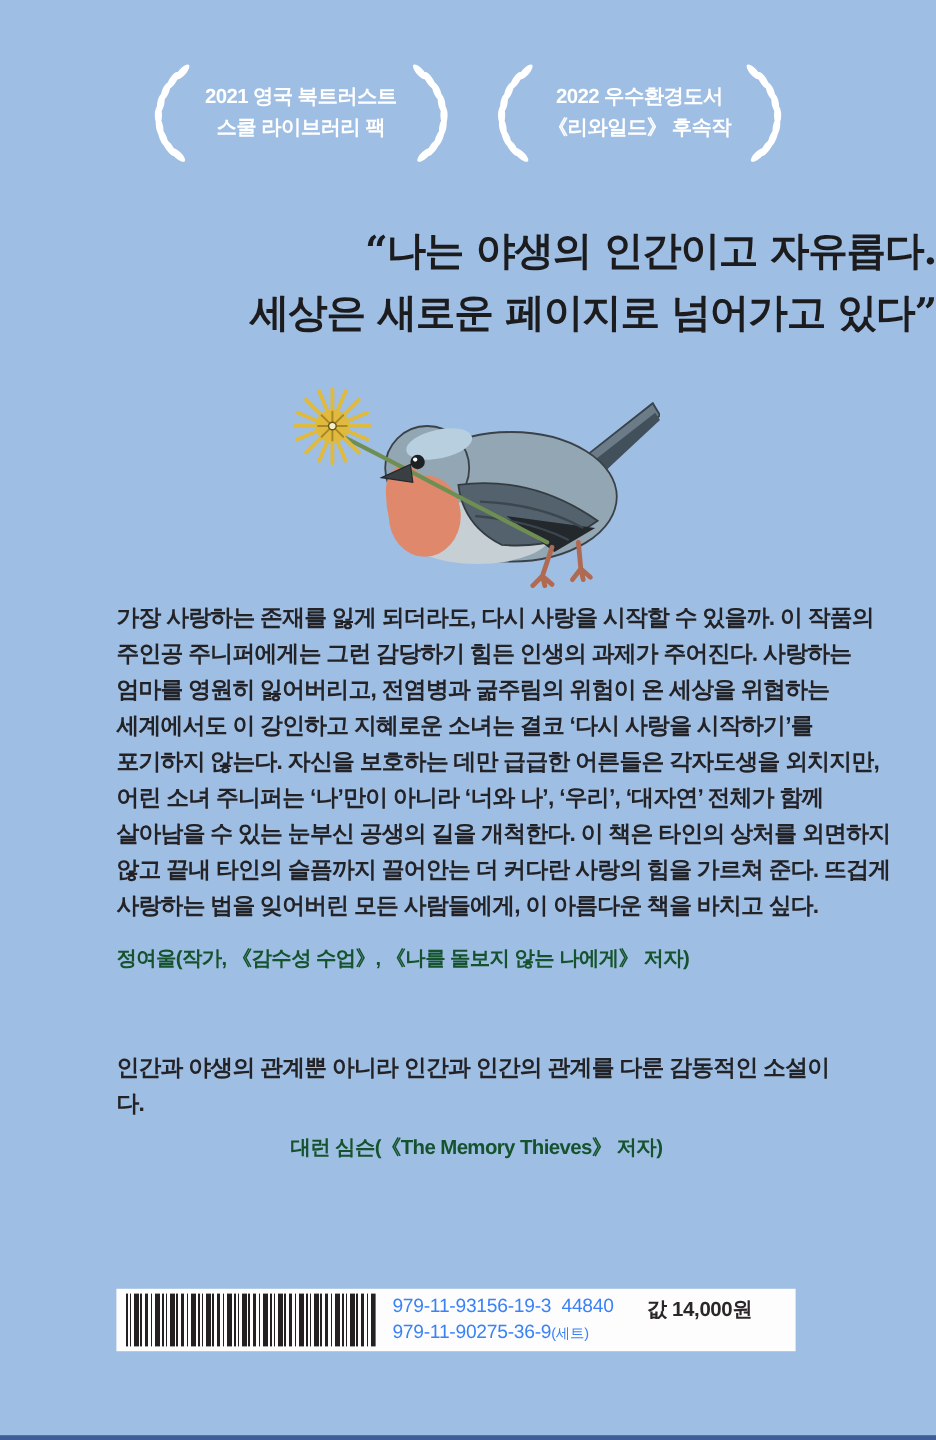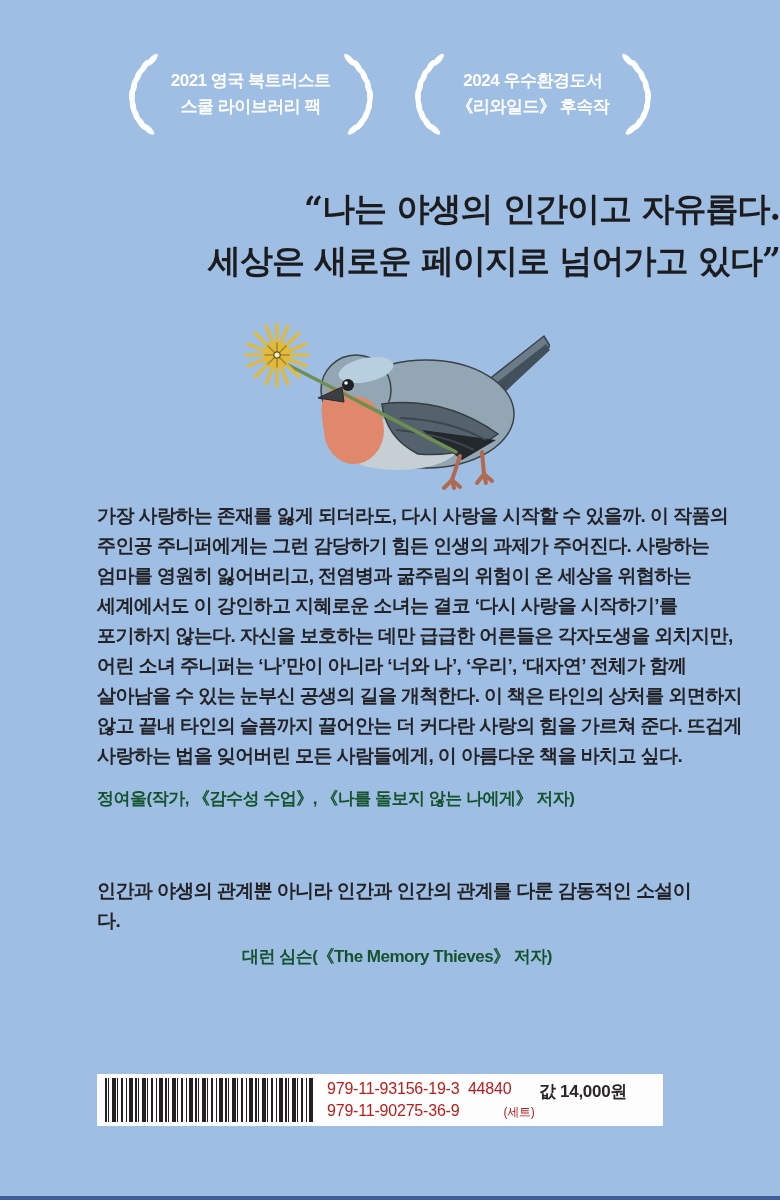--- a/index.html
+++ b/index.html
@@ -100,7 +100,7 @@
         </g>
       </svg>
       <div class="badge-lines">
-        <div>2024 우수환경도서</div>
+        <div>2022 우수환경도서</div>
         <div>《리와일드》 후속작</div>
       </div>
       <svg class="laurel right" viewBox="0 0 34 84">

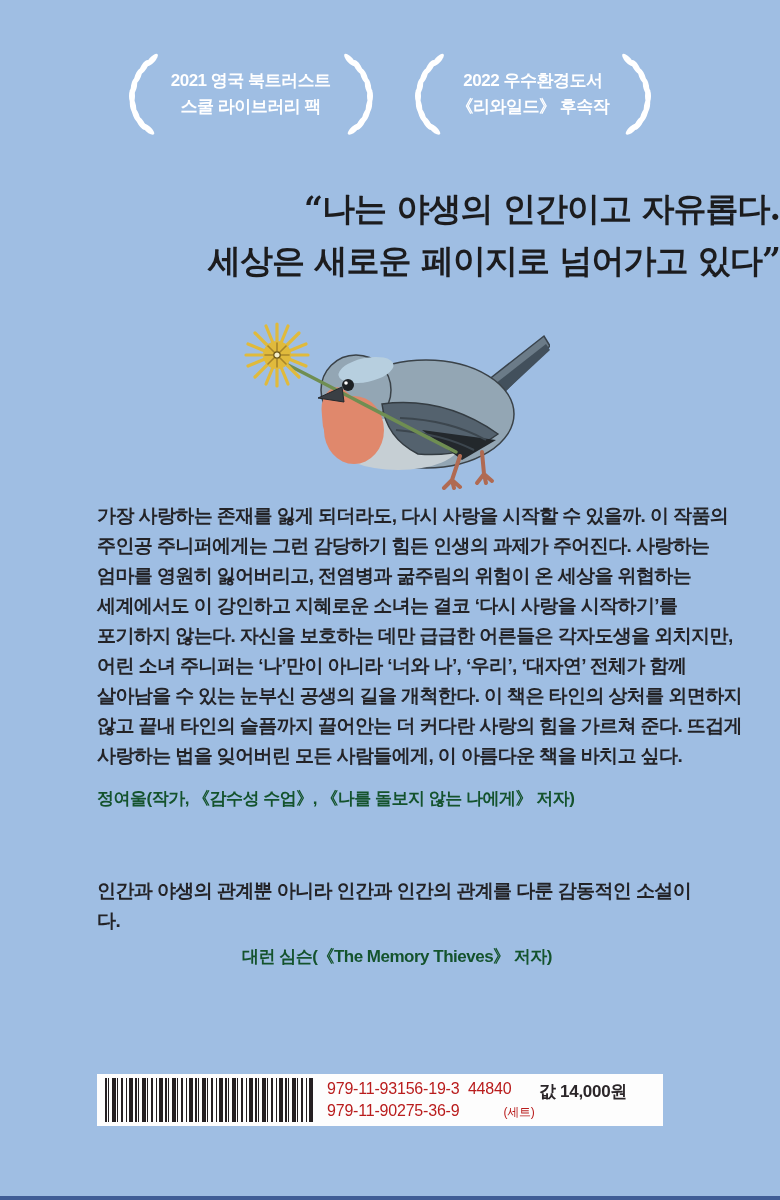--- a/index.html
+++ b/index.html
@@ -41,7 +41,7 @@
       #241f21 16px,#241f21 18px,#fdfdfd 18px,#fdfdfd 21px,
       #241f21 21px,#241f21 22px,#fdfdfd 22px,#fdfdfd 24px,
       #241f21 24px,#241f21 28px,#fdfdfd 28px,#fdfdfd 30px);}
-  .isbn-block{margin-left:14px;color:#b91c1c;font-size:16px;line-height:22px;letter-spacing:-0.2px;white-space:nowrap;}
+  .isbn-block{margin-left:14px;color:#3b82f6;font-size:16px;line-height:22px;letter-spacing:-0.2px;white-space:nowrap;}
   .isbn-suffix{font-size:12px;padding-left:44px;}
   .price{position:absolute;right:36px;top:7px;color:#2b2629;font-size:17px;line-height:22px;font-weight:bold;letter-spacing:-0.3px;}
   .bottom-edge{position:absolute;left:0;bottom:0;width:780px;height:4px;background:#3f5d96;}

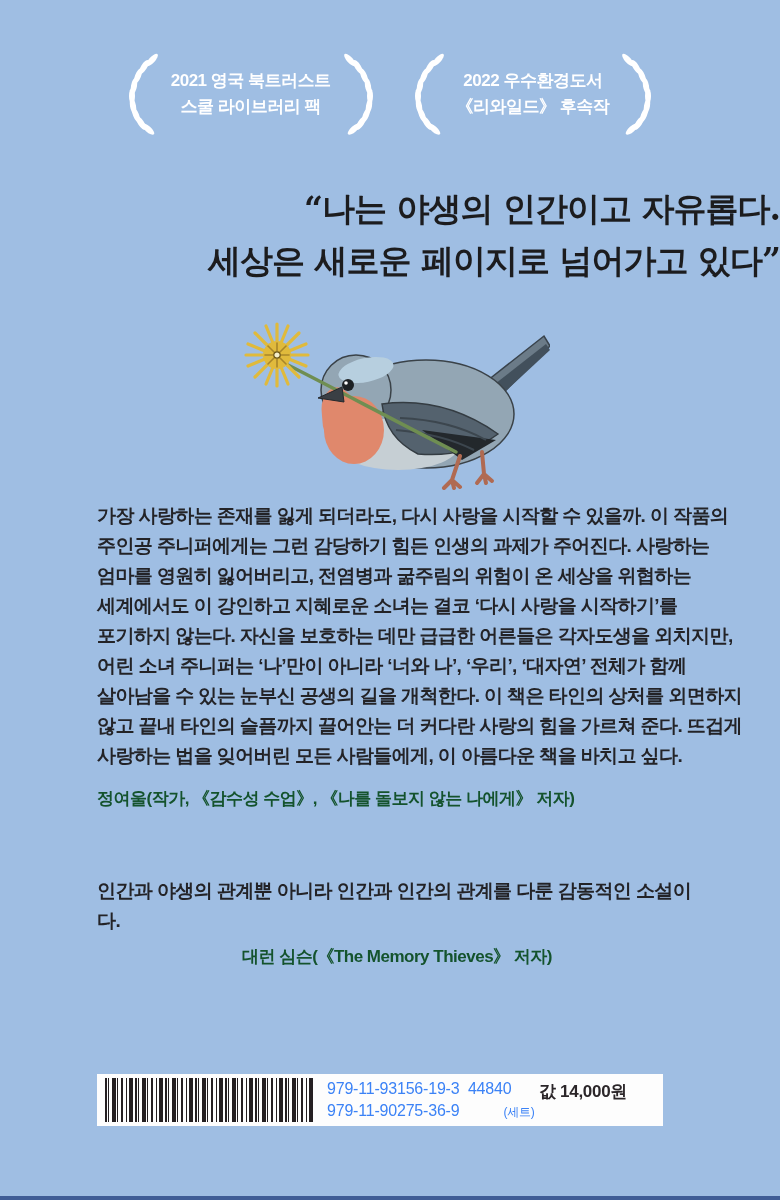--- a/index.html
+++ b/index.html
@@ -42,7 +42,7 @@
       #241f21 21px,#241f21 22px,#fdfdfd 22px,#fdfdfd 24px,
       #241f21 24px,#241f21 28px,#fdfdfd 28px,#fdfdfd 30px);}
   .isbn-block{margin-left:14px;color:#3b82f6;font-size:16px;line-height:22px;letter-spacing:-0.2px;white-space:nowrap;}
-  .isbn-suffix{font-size:12px;padding-left:44px;}
+  .isbn-suffix{font-size:12px;}
   .price{position:absolute;right:36px;top:7px;color:#2b2629;font-size:17px;line-height:22px;font-weight:bold;letter-spacing:-0.3px;}
   .bottom-edge{position:absolute;left:0;bottom:0;width:780px;height:4px;background:#3f5d96;}
 </style>

